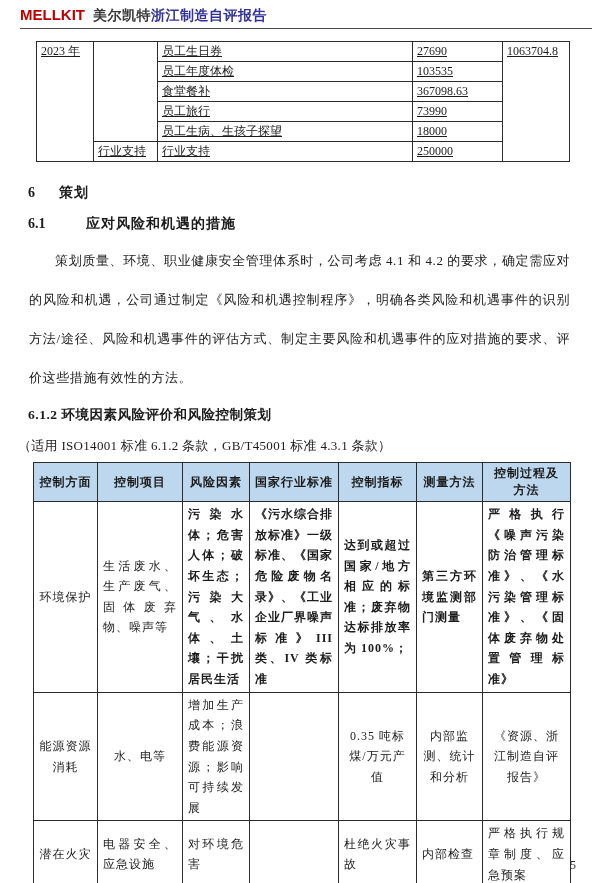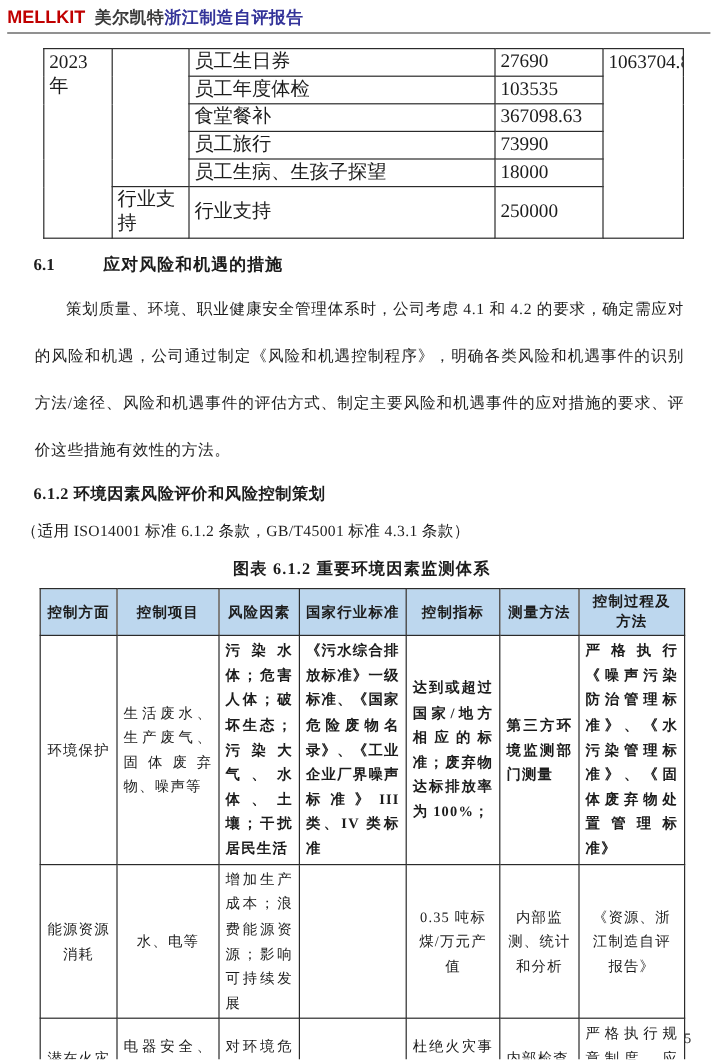--- a/index.html
+++ b/index.html
@@ -18,7 +18,7 @@
   }
   
   .doc-header{
-    margin:6px 8px 0 6px;
+    margin:6px 8px 0 20px;
     padding-bottom:3px;
     border-bottom:1.5px solid #4a4a4a;
     font-size:14px;font-weight:bold;

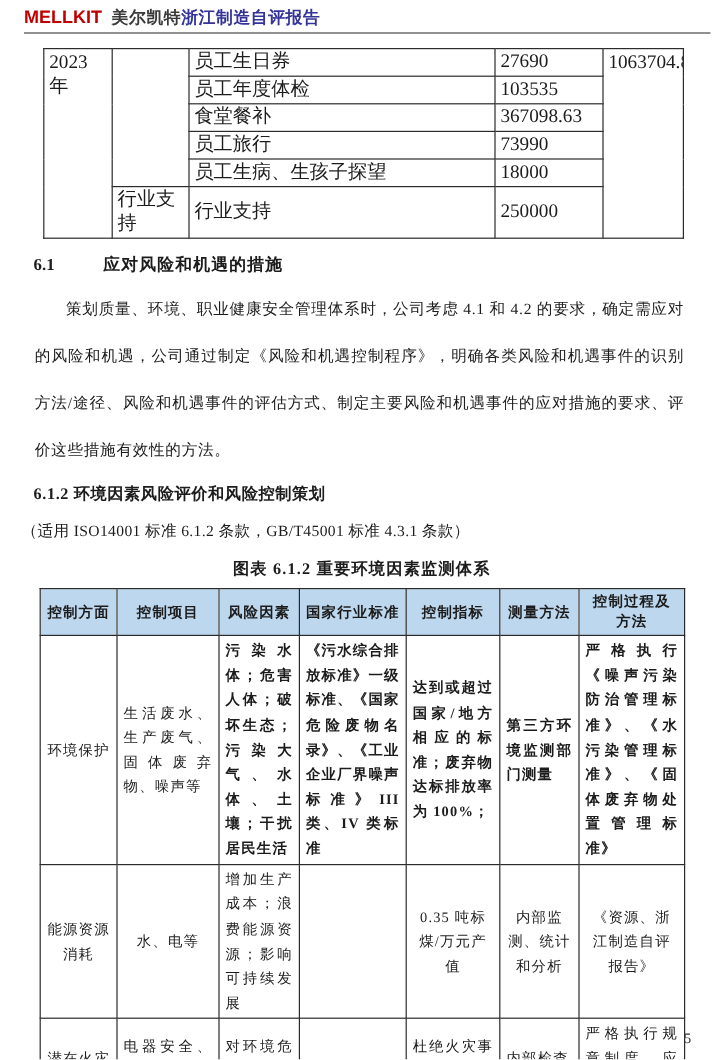--- a/index.html
+++ b/index.html
@@ -35,7 +35,7 @@
   table{border-collapse:collapse;}
   .benefits{
     margin:12px 0 0 36px;width:533px;table-layout:fixed;
-    font-size:16px;line-height:1.25;
+    font-size:12px;line-height:1.25;text-decoration:underline;
   }
   .benefits td{
     border:1px solid var(--line);

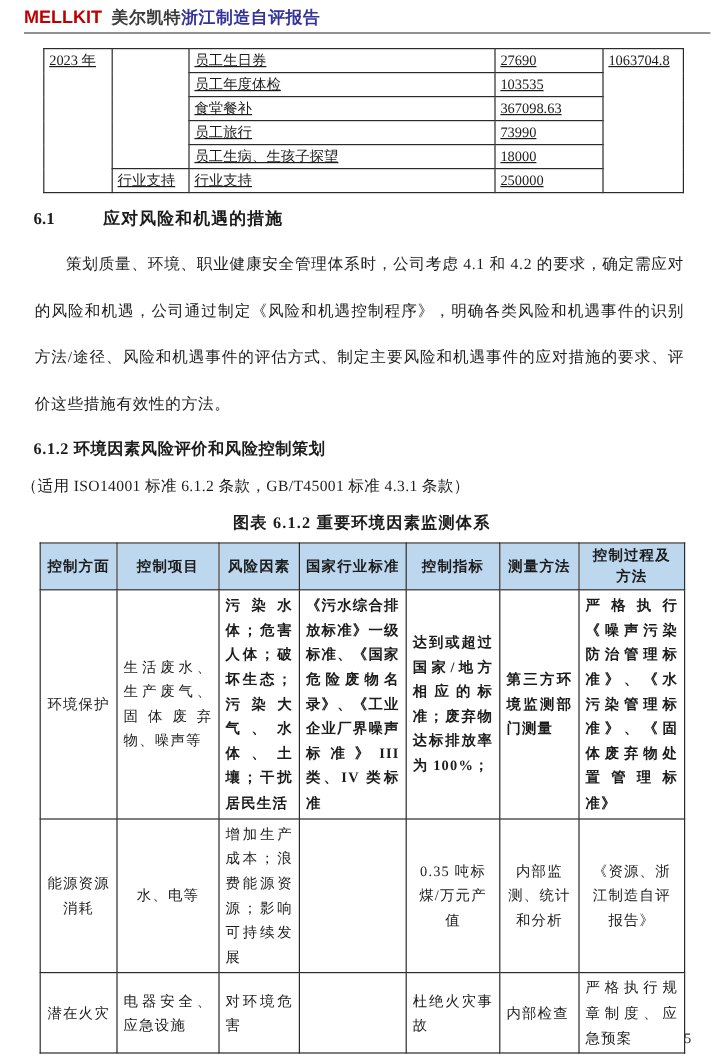--- a/index.html
+++ b/index.html
@@ -146,6 +146,9 @@
     </tbody>
   </table>
 
+  <div class="h1">
+    <span class="hnum w1">6</span><span>策划</span>
+  </div>
 
   <div class="h2">
     <span class="hnum w2">6.1</span><span>应对风险和机遇的措施</span>

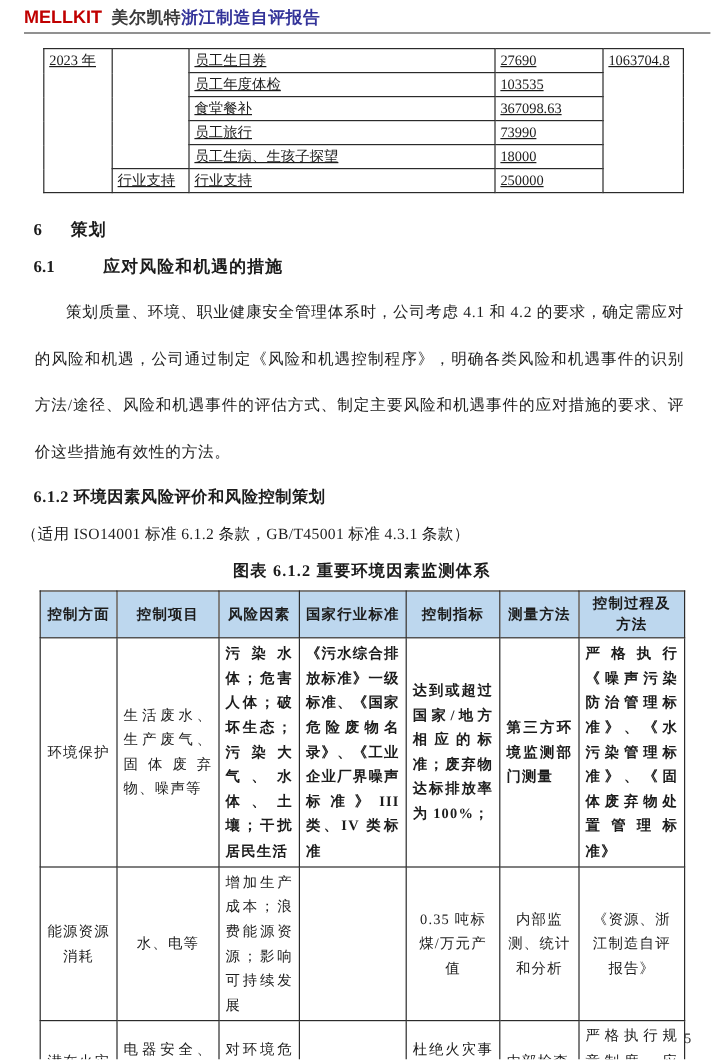--- a/index.html
+++ b/index.html
@@ -162,7 +162,6 @@
   <div class="note">（适用 ISO14001 标准 6.1.2 条款，GB/T45001 标准 4.3.1 条款）</div>
 
 
-  <div class="chart-caption">图表 6.1.2 重要环境因素监测体系</div>
 
   <table class="envtbl">
     <colgroup>

